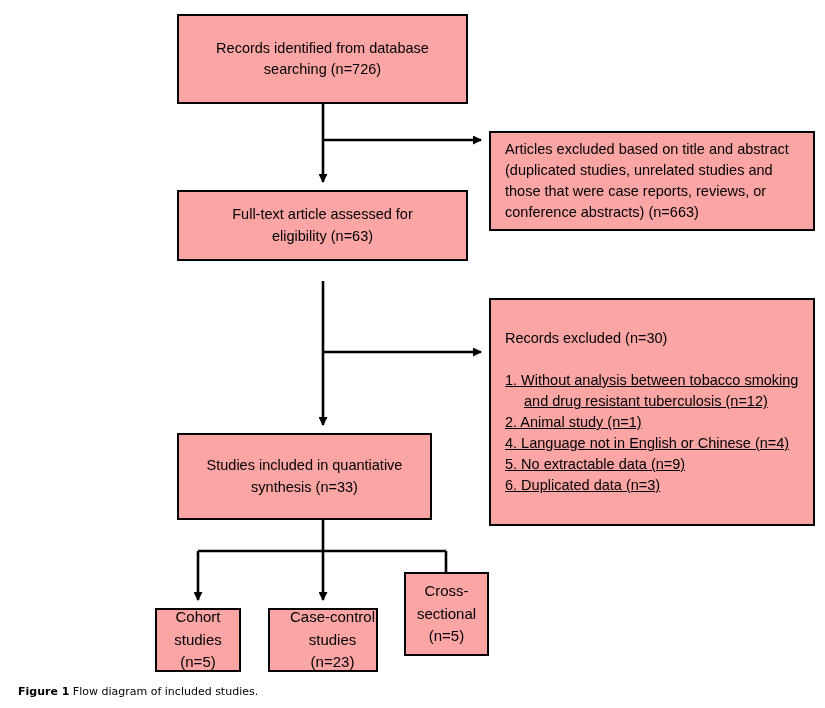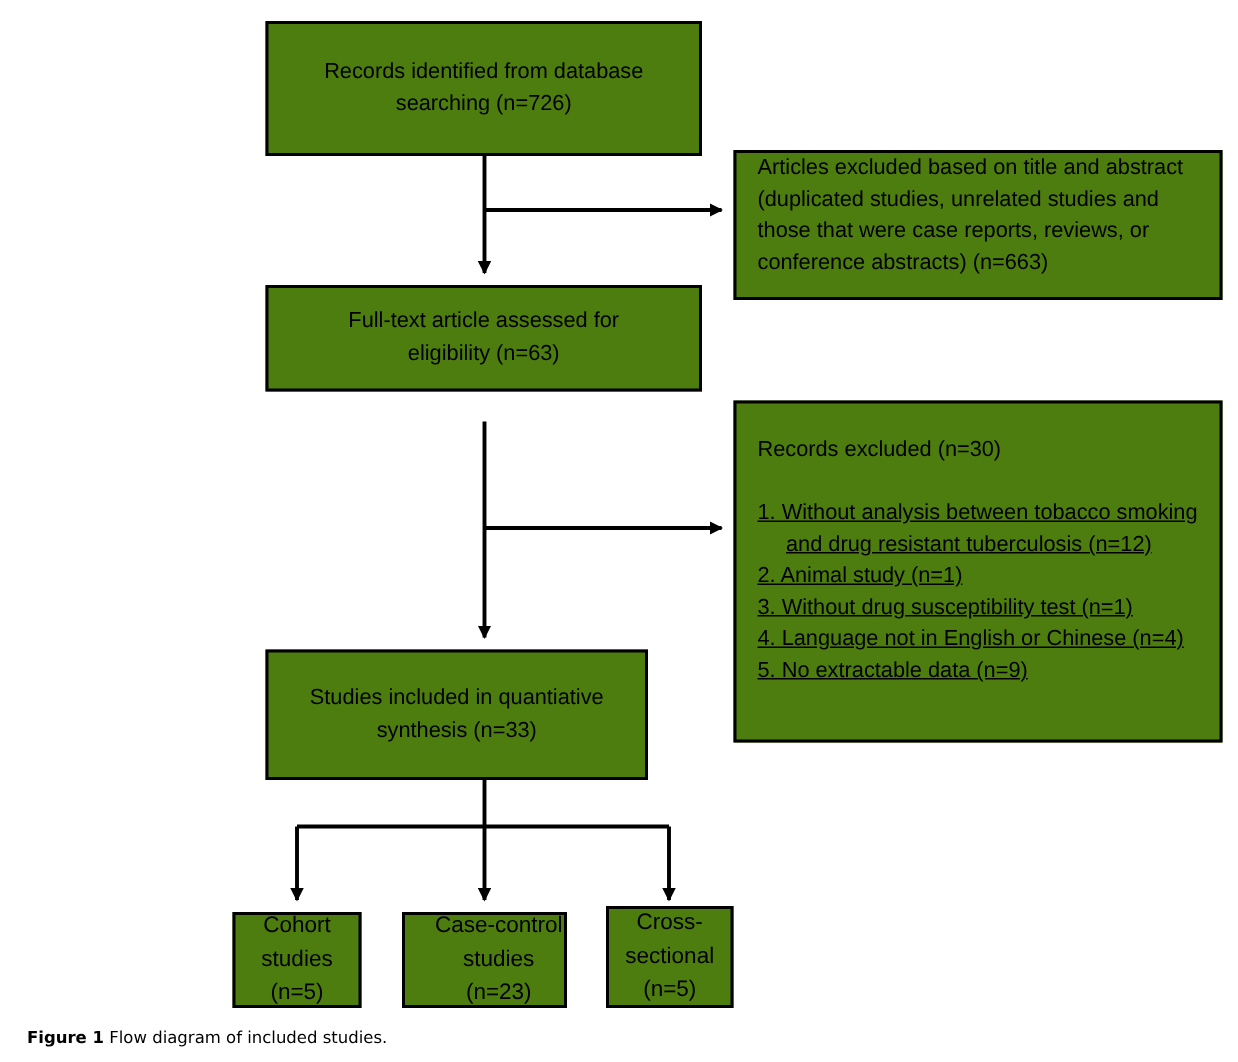--- a/index.html
+++ b/index.html
@@ -38,7 +38,7 @@
     position: absolute;
     box-sizing: border-box;
     border: 2px solid #000000;
-    background: #4d7c0f;
+    background: #fca5a5;
     display: flex;
     align-items: center;
     justify-content: center;

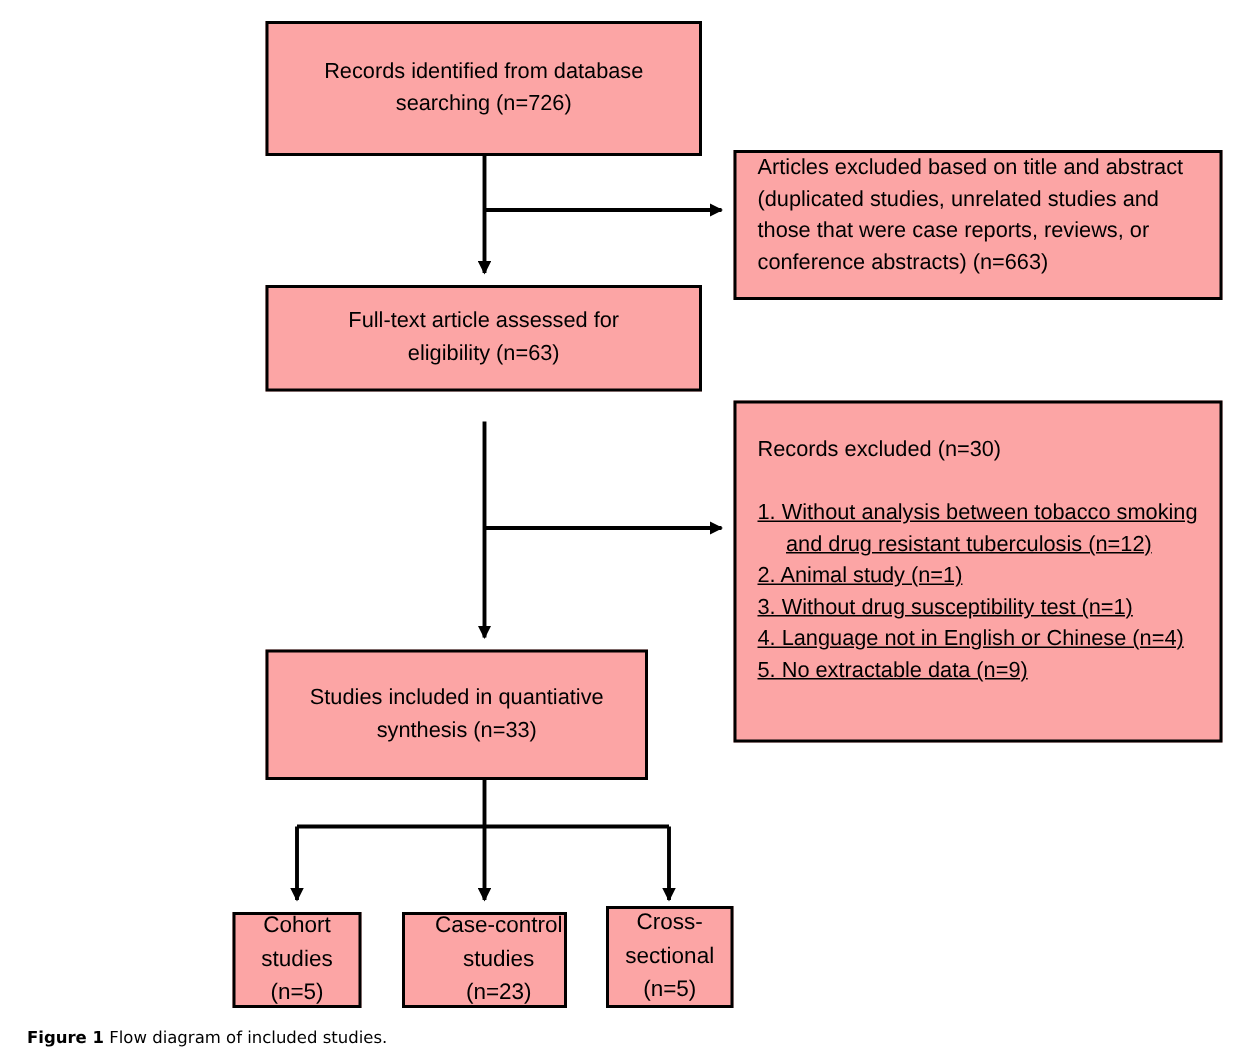--- a/index.html
+++ b/index.html
@@ -56,7 +56,8 @@
   
   .node.exclusion {
     justify-content: flex-start;
-    align-items: flex-start;
+    align-items: center;
+    margin-top: 31px;
   }
   .node.exclusion .node-text {
     text-align: left;

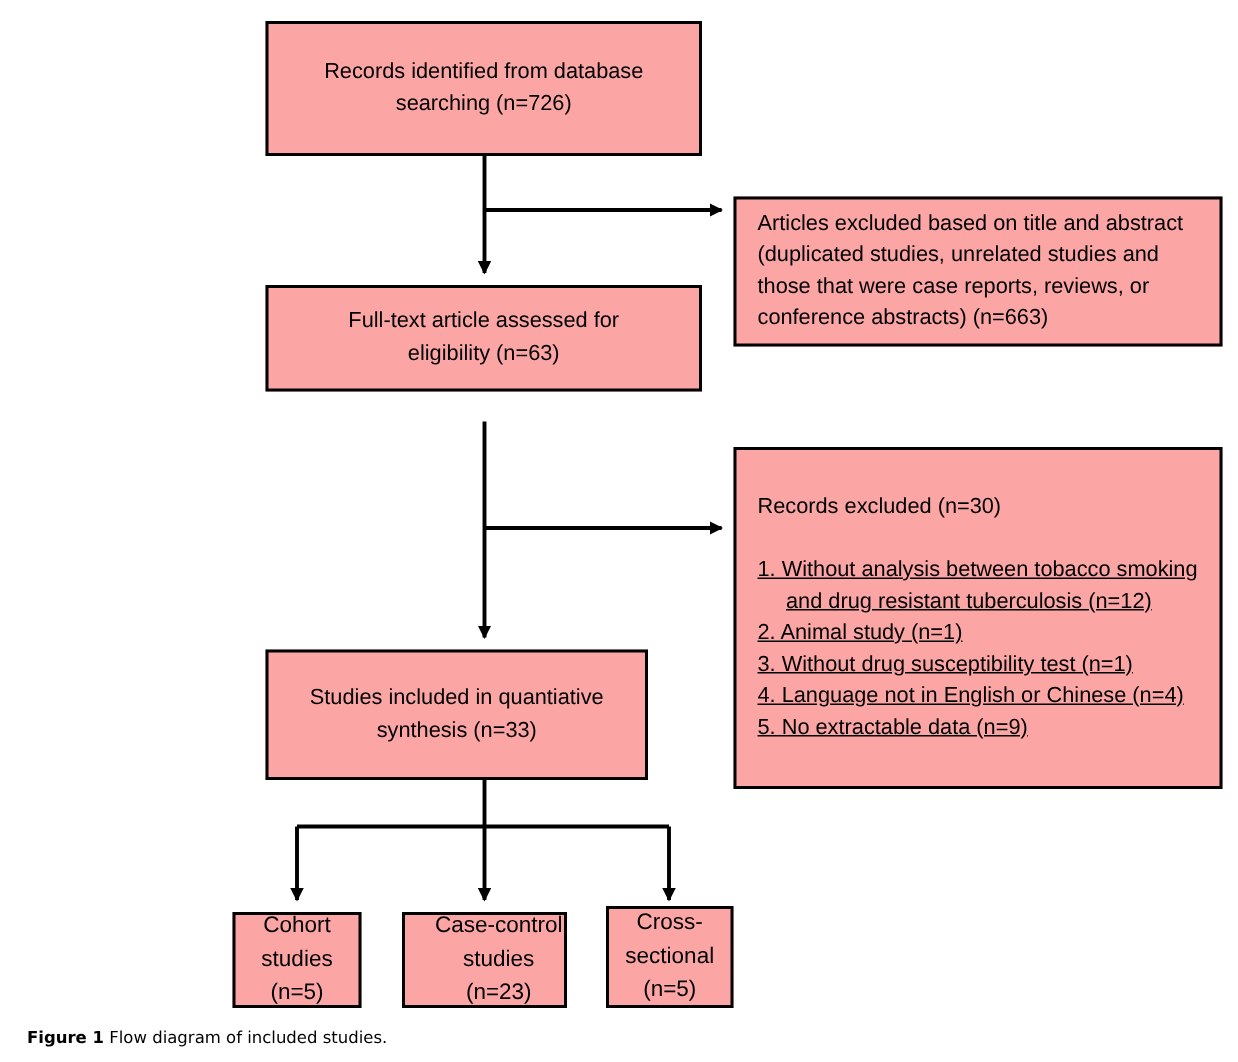--- a/index.html
+++ b/index.html
@@ -164,7 +164,7 @@
     <div class="node-text">
       <span class="excl-head">Records excluded (n=30)</span>
       <ol class="excl-list" id="excl-list"><li>1. Without analysis between tobacco smoking
-     and drug resistant tuberculosis (n=12)</li><li>2. Animal study (n=1)</li><li>3. Without drug susceptibility test (n=1)</li><li>4. Language not in English or Chinese (n=4)</li><li>5. No extractable data (n=9)</li></ol>
+     and drug resistant tuberculosis (n=12)</li><li>2. Animal study (n=1)</li><li>4. Language not in English or Chinese (n=4)</li><li>5. No extractable data (n=9)</li></ol>
     </div>
   </div>
 

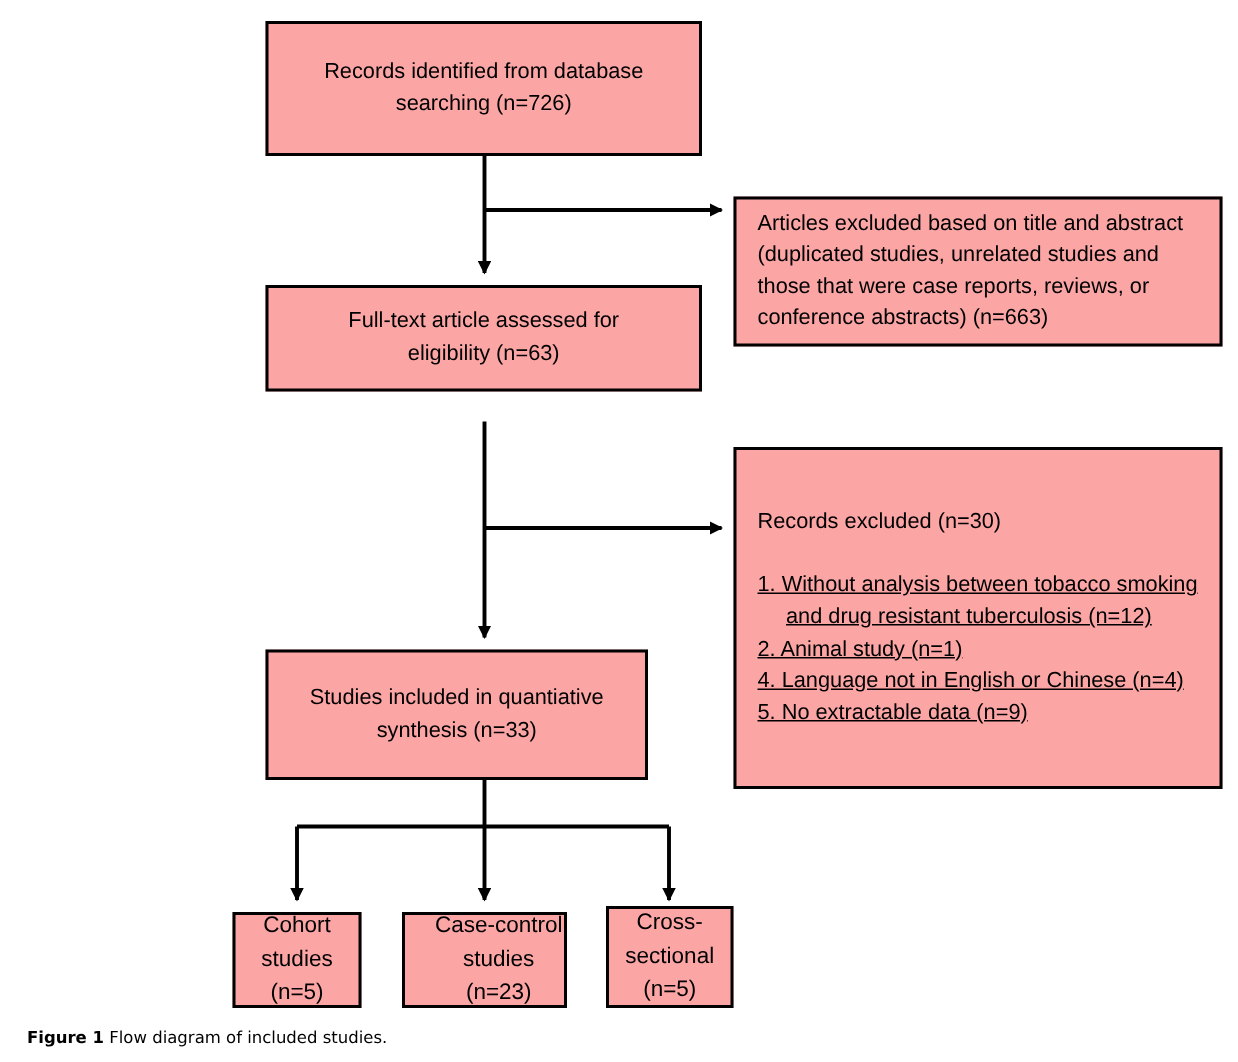--- a/index.html
+++ b/index.html
@@ -164,7 +164,7 @@
     <div class="node-text">
       <span class="excl-head">Records excluded (n=30)</span>
       <ol class="excl-list" id="excl-list"><li>1. Without analysis between tobacco smoking
-     and drug resistant tuberculosis (n=12)</li><li>2. Animal study (n=1)</li><li>4. Language not in English or Chinese (n=4)</li><li>5. No extractable data (n=9)</li></ol>
+     and drug resistant tuberculosis (n=12)</li><li>2. Animal study (n=1)</li><li>4. Language not in English or Chinese (n=4)</li><li>5. No extractable data (n=9)</li><li>6. Duplicated data (n=3)</li></ol>
     </div>
   </div>
 

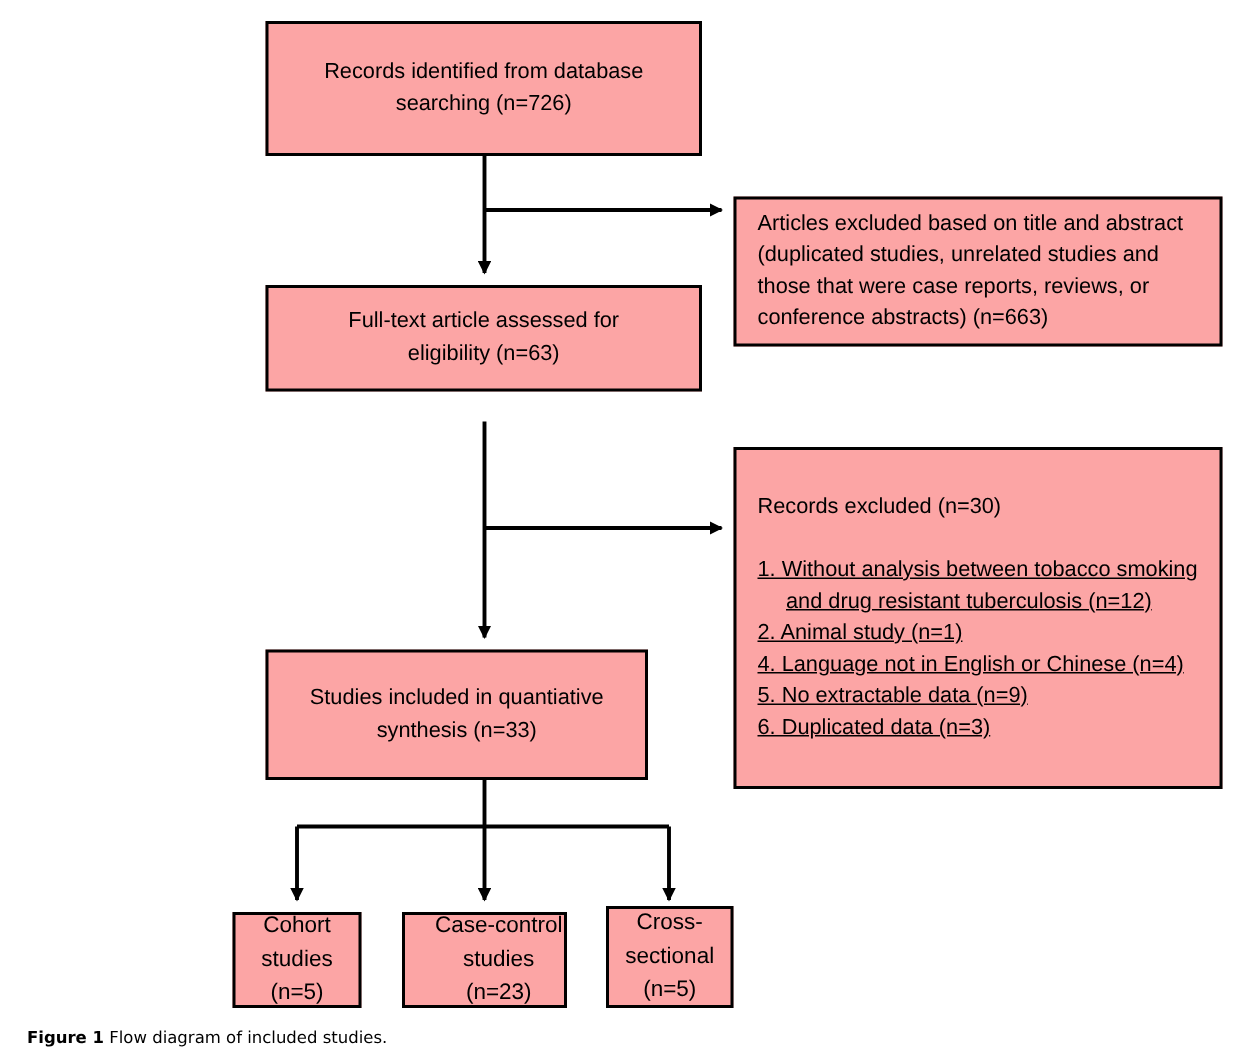--- a/index.html
+++ b/index.html
@@ -98,7 +98,7 @@
 
   #n-cohort       { left: 155px; top: 608px; width: 86px;  height: 64px; }
   #n-casecontrol  { left: 268px; top: 608px; width: 110px; height: 64px; padding-left: 19px; }
-  #n-crosssect    { left: 404px; top: 604px; width: 85px;  height: 68px; }
+  #n-crosssect    { left: 404px; top: 572px; width: 85px;  height: 84px; }
 
   
   #caption {

